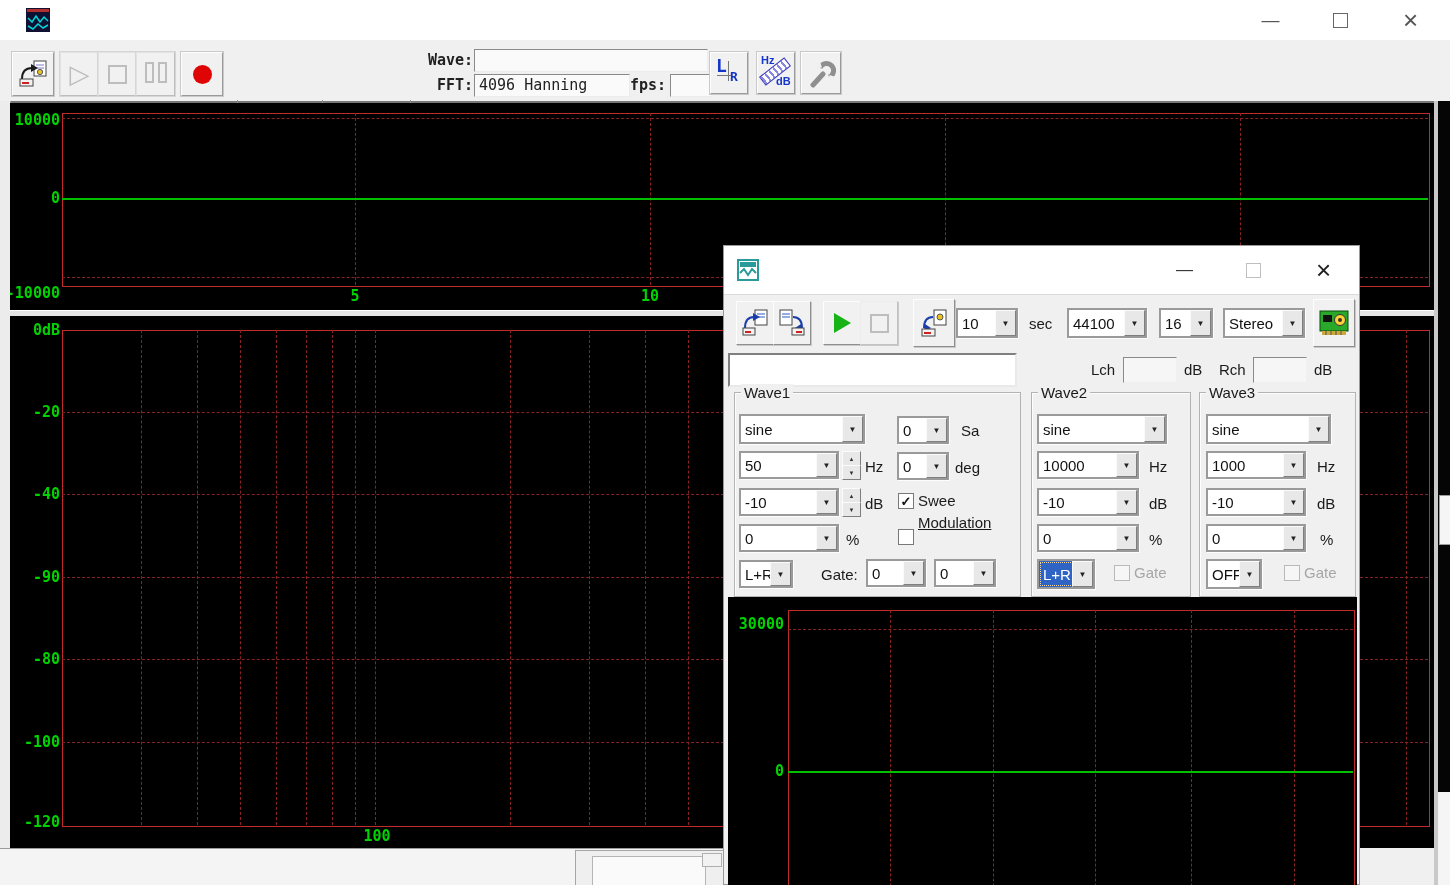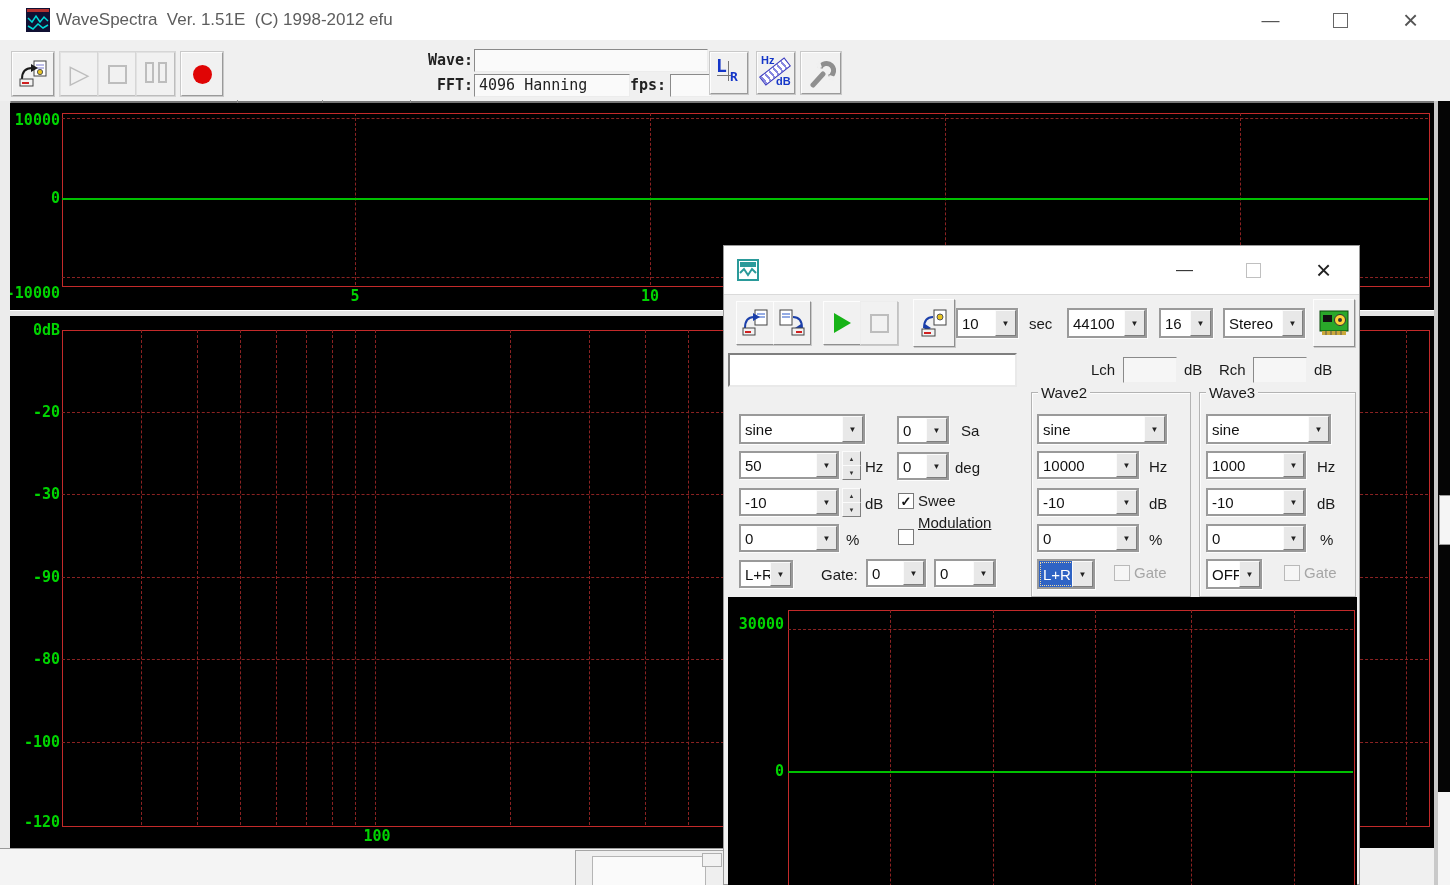--- a/index.html
+++ b/index.html
@@ -98,7 +98,6 @@
           <polyline points="2,18 7,21 12,16 17,20 22,17" stroke="#00d8d8" fill="none" stroke-width="1.5"></polyline>
         </svg>
     </span>
-    <span class="abs pre" id="ws-title">WaveSpectra  Ver. 1.51E  (C) 1998-2012 efu</span>
     <span class="abs cap-btn" style="left:1248px;top:0;font-size:18px;">—</span>
     <span class="abs cap-btn" style="left:1318px;top:0;">
         <span class="maxbox"></span>

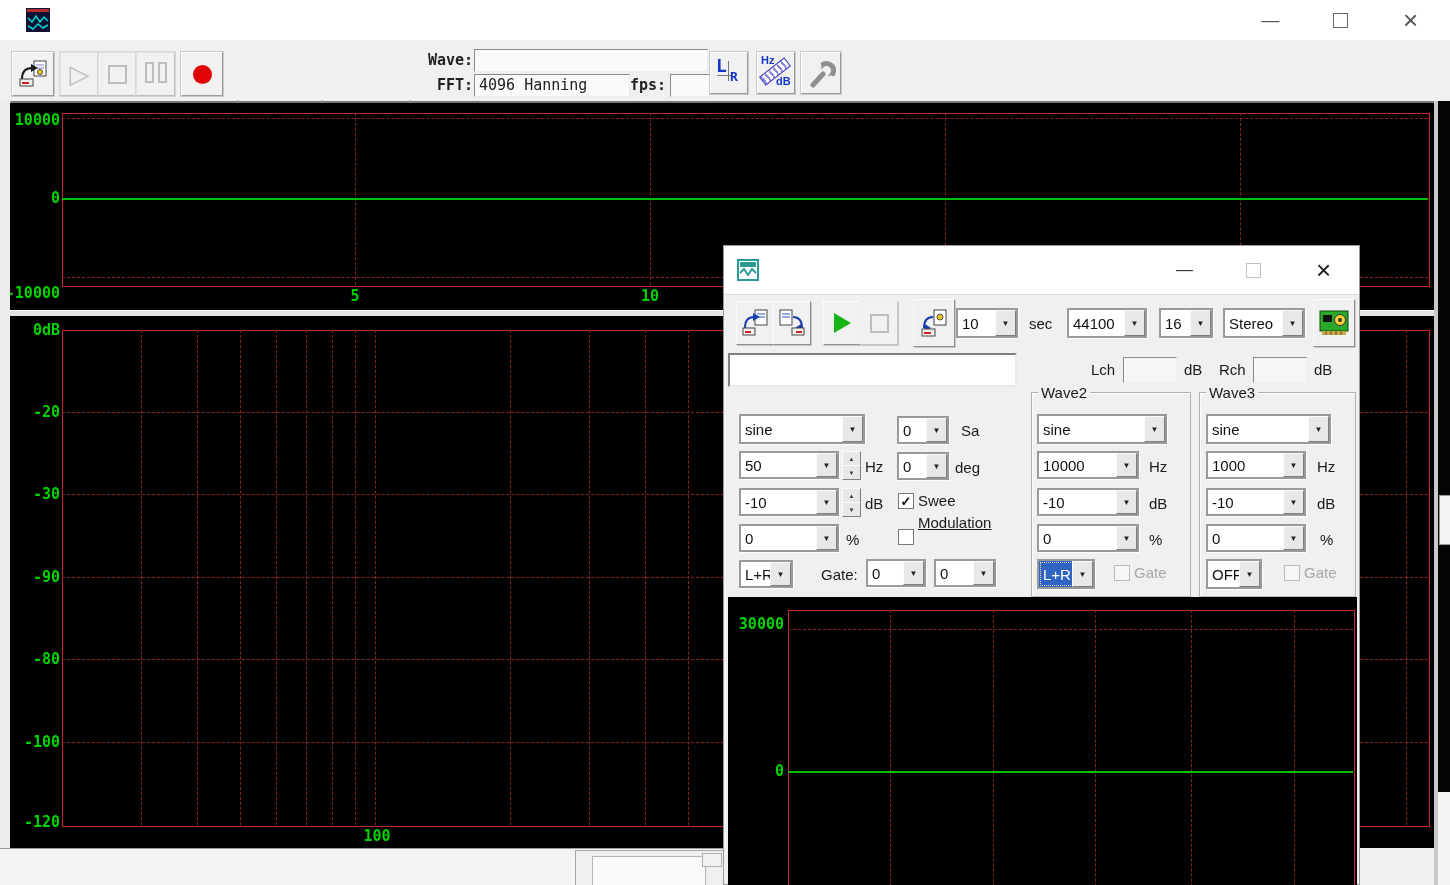--- a/index.html
+++ b/index.html
@@ -330,6 +330,9 @@
     <div class="abs inset-box" style="left:529px;top:111px;width:52px;height:24px;"></div>
     <span class="abs ui-label" style="left:590px;top:115px;">dB</span>
 
+    <div class="abs group" style="left:10px;top:146px;width:285px;height:203px;">
+      <span class="legend">Wave1</span>
+    </div>
     <div class="combo" style="left:15px;top:168px;width:126px;height:30px;">
       <span class="cfield">sine</span>
       <span class="carrow">▼</span>

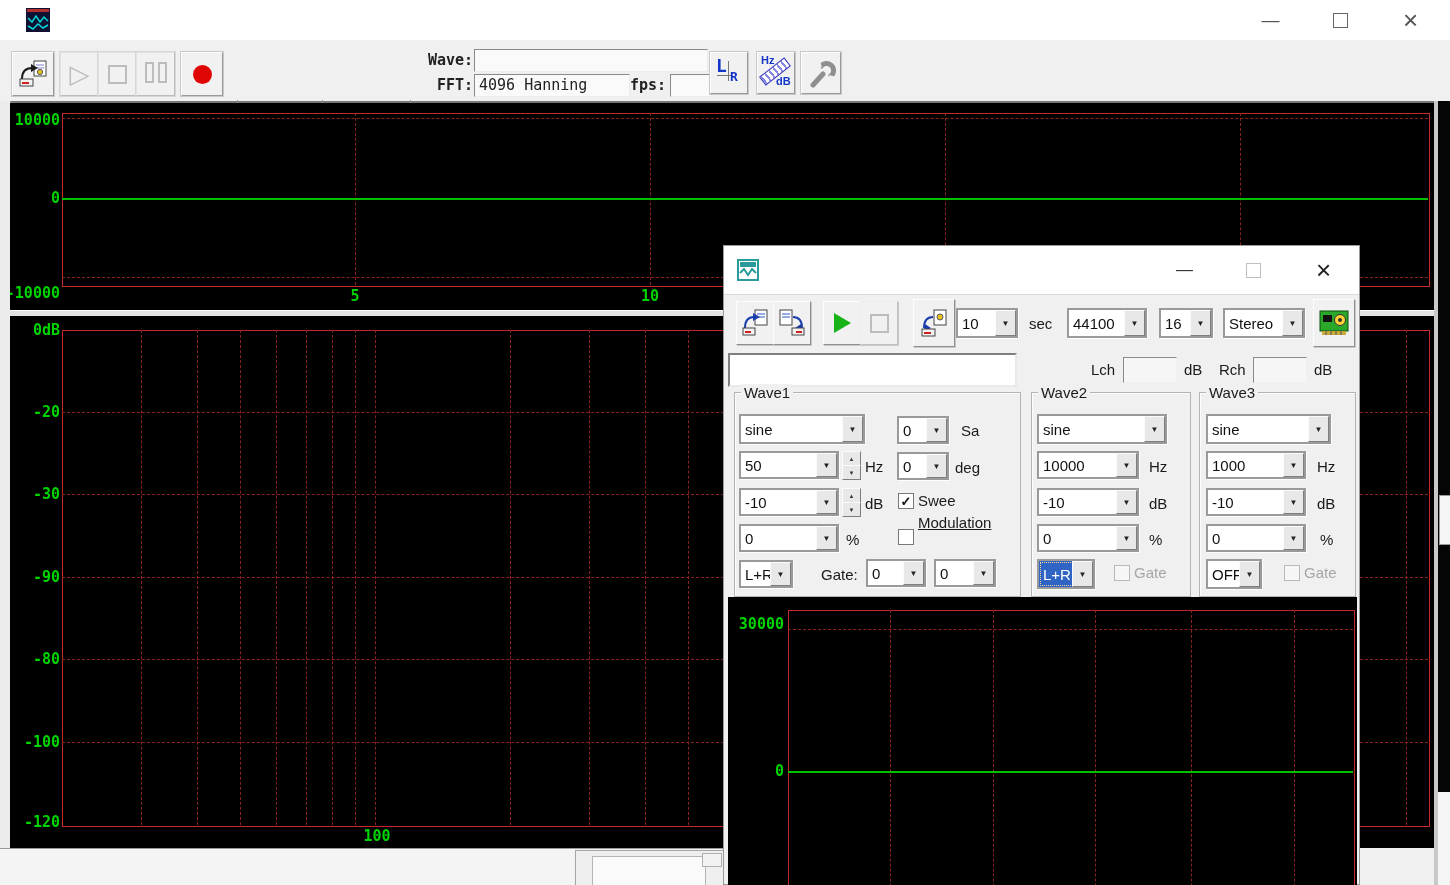--- a/index.html
+++ b/index.html
@@ -217,7 +217,7 @@
       <div class="gh" style="top: 426px; left: 52px; width: 1366px;"></div>
       <div class="plabel" style="left: 50px; top: 14px; transform: translate(-100%, -50%);">0dB</div>
       <div class="plabel" style="left: 50px; top: 96px; transform: translate(-100%, -50%);">-20</div>
-      <div class="plabel" style="left: 50px; top: 178px; transform: translate(-100%, -50%);">-30</div>
+      <div class="plabel" style="left: 50px; top: 178px; transform: translate(-100%, -50%);">-40</div>
       <div class="plabel" style="left: 50px; top: 261px; transform: translate(-100%, -50%);">-90</div>
       <div class="plabel" style="left: 50px; top: 343px; transform: translate(-100%, -50%);">-80</div>
       <div class="plabel" style="left: 50px; top: 426px; transform: translate(-100%, -50%); text-align: center;">-100</div>

